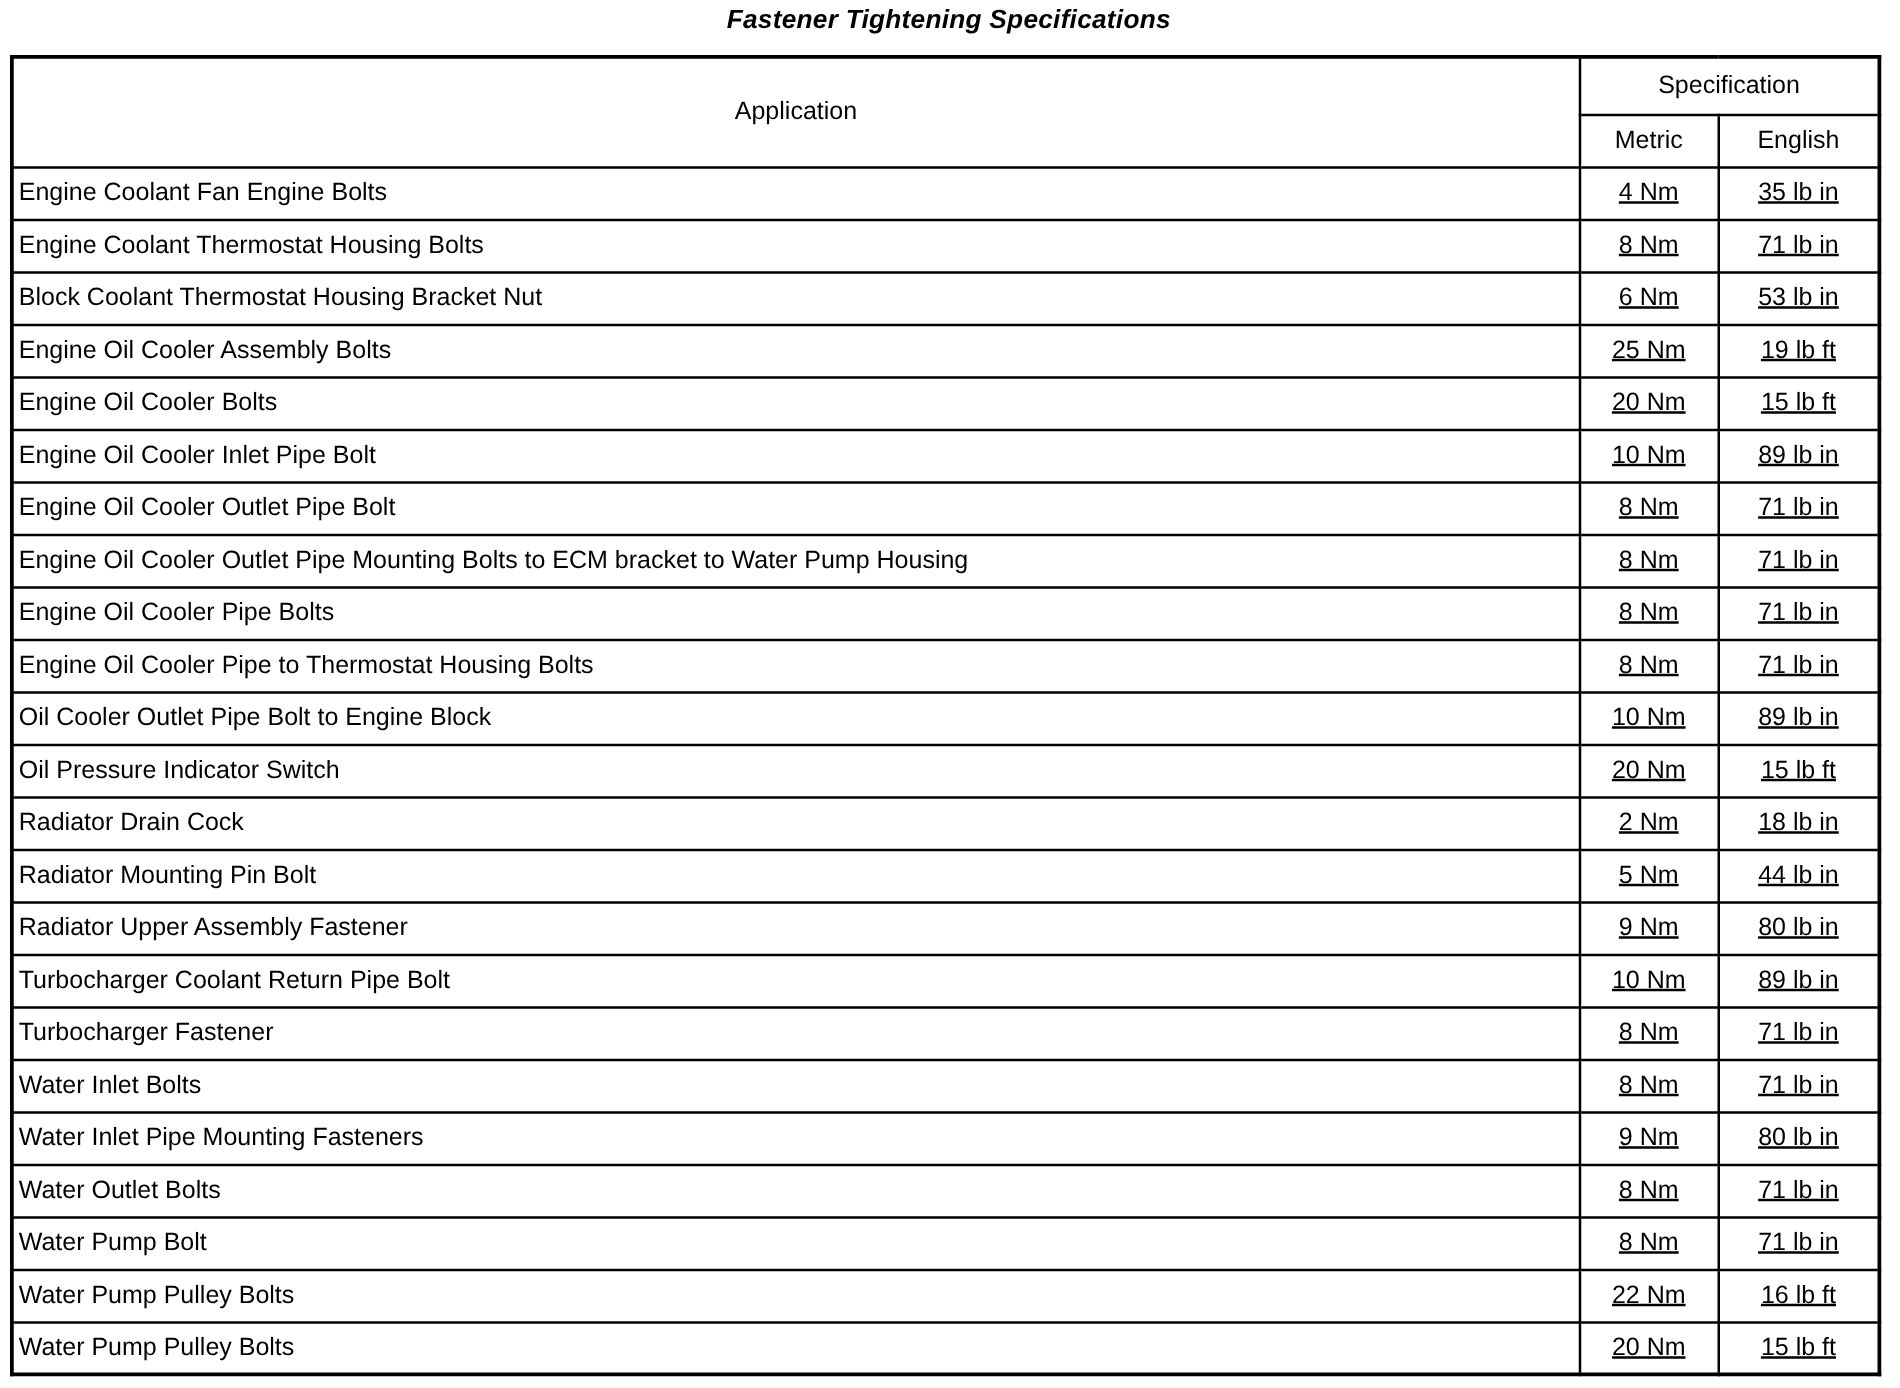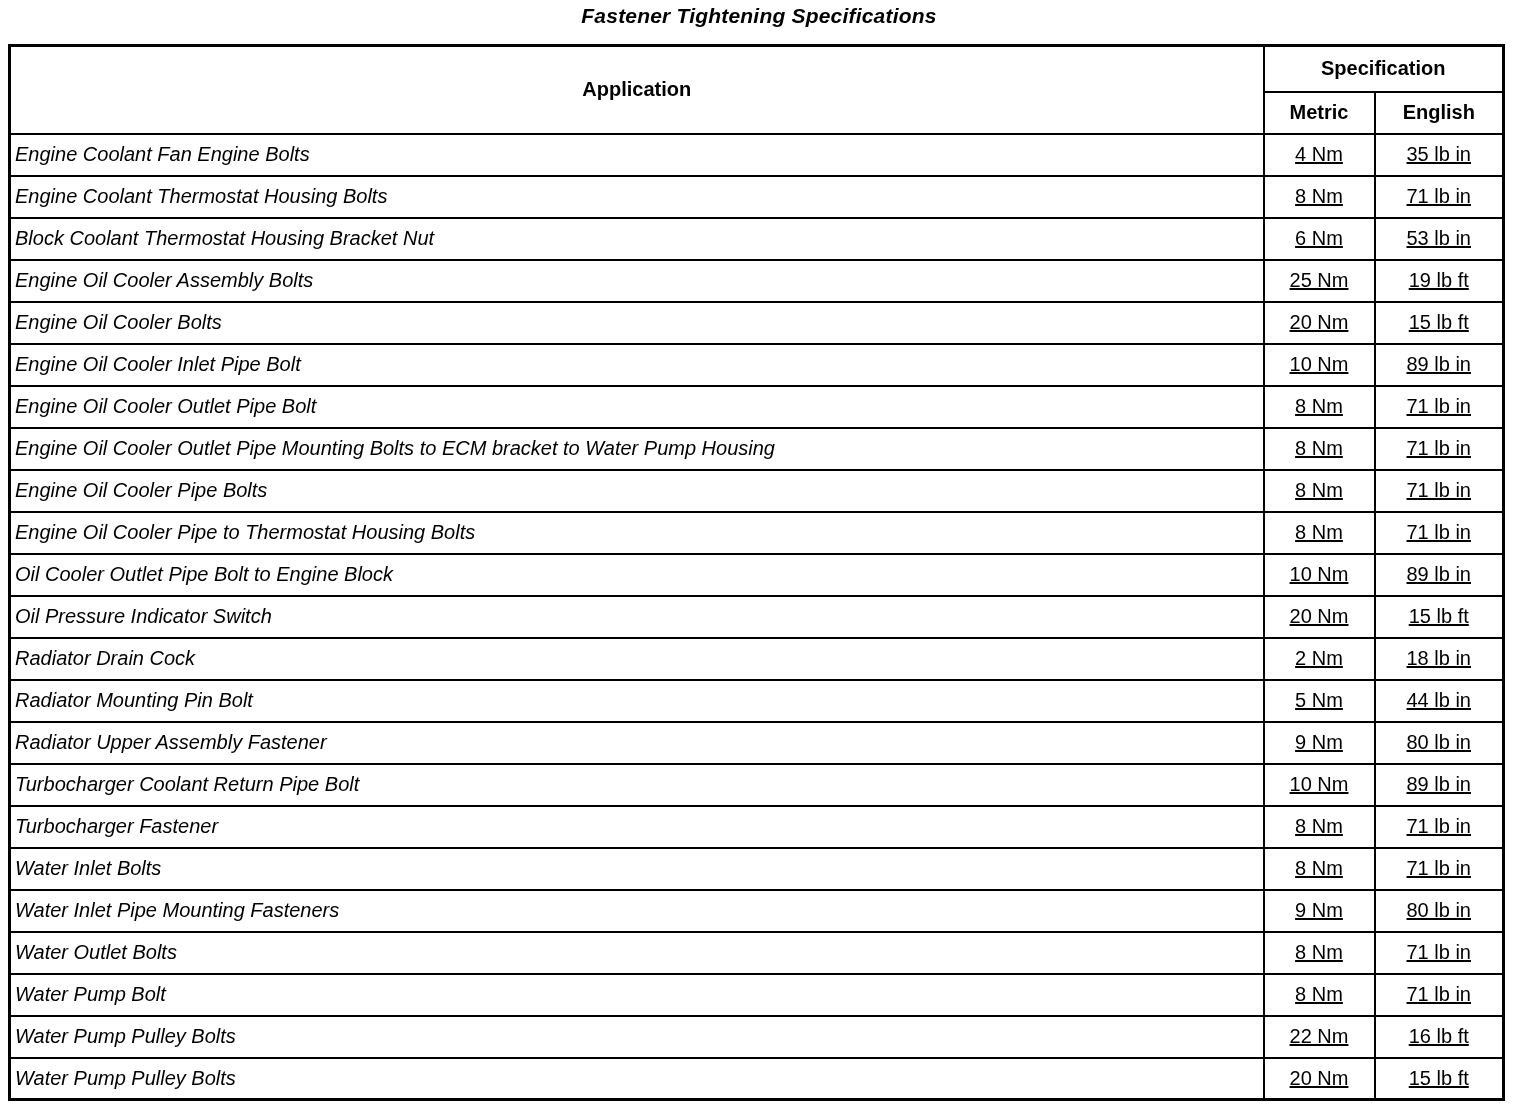--- a/index.html
+++ b/index.html
@@ -41,7 +41,7 @@
   col.col-metric { width: 111px; }
   col.col-eng    { width: 129px; }
   th.hdr {
-    font-weight: bold;
+    font-weight: normal;
     text-align: center;
     font-size: 21px;
     padding: 8px 20px;

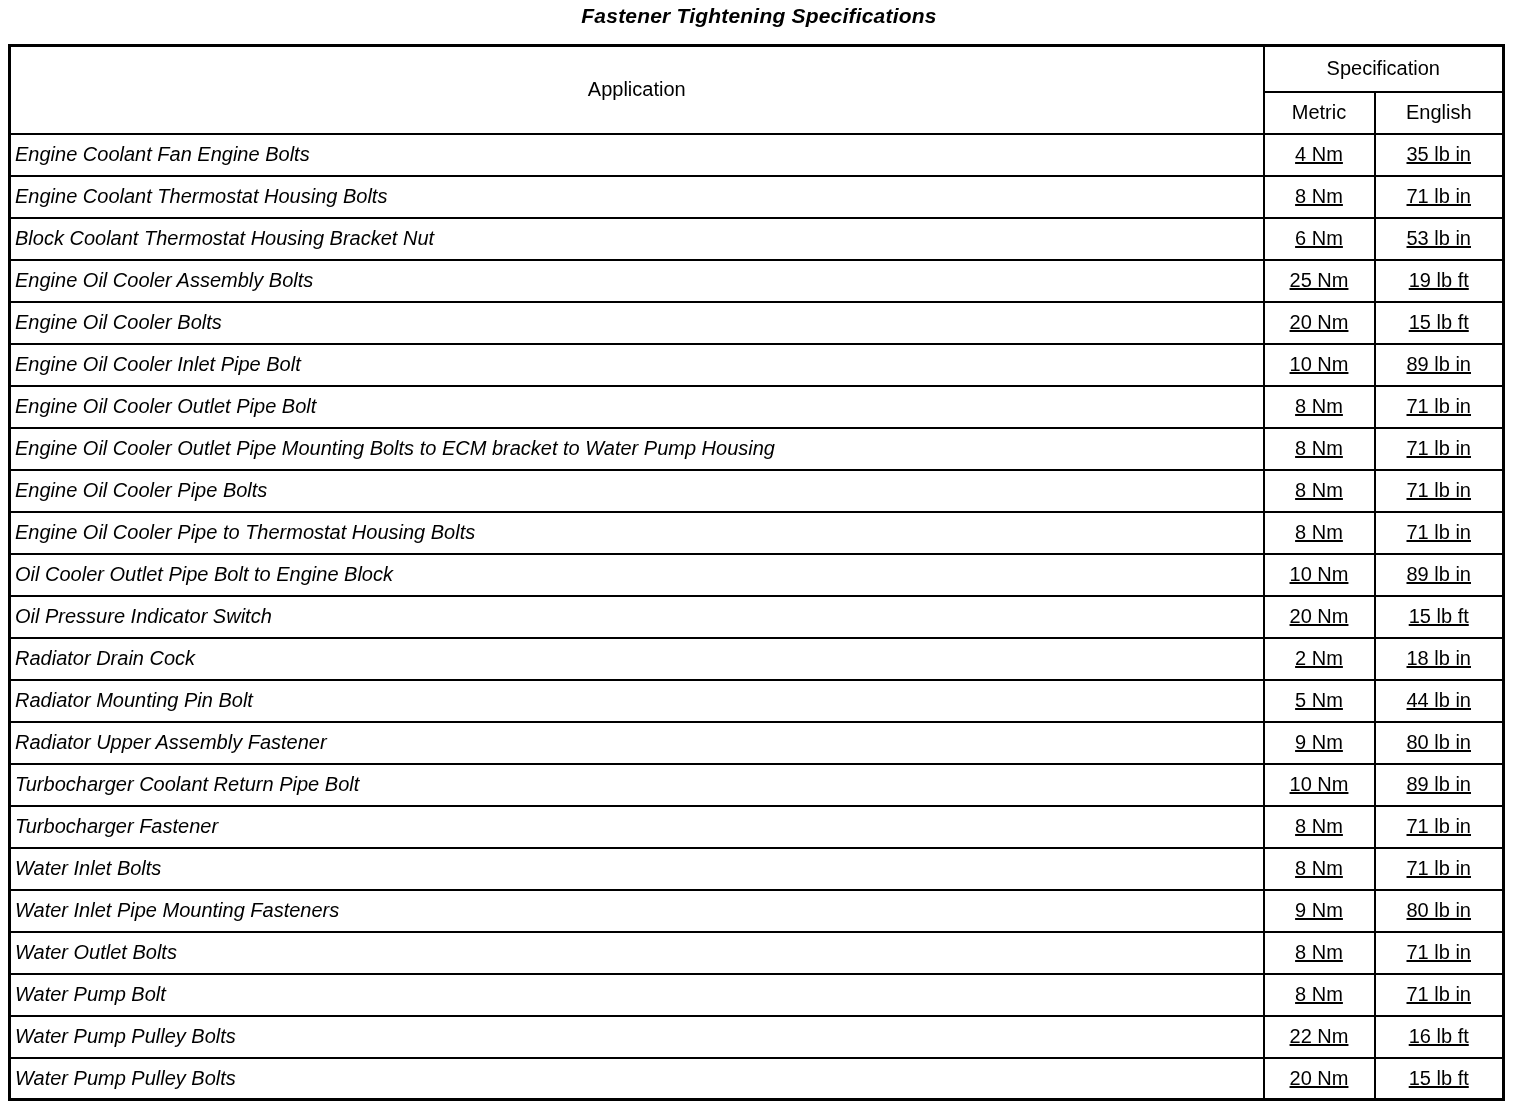--- a/index.html
+++ b/index.html
@@ -52,7 +52,6 @@
     text-align: left;
     padding: 8px 4px 8px 4px;
     height: 42px;
-    font-style: italic;
   }
   td.cell-val {
     text-align: center;

